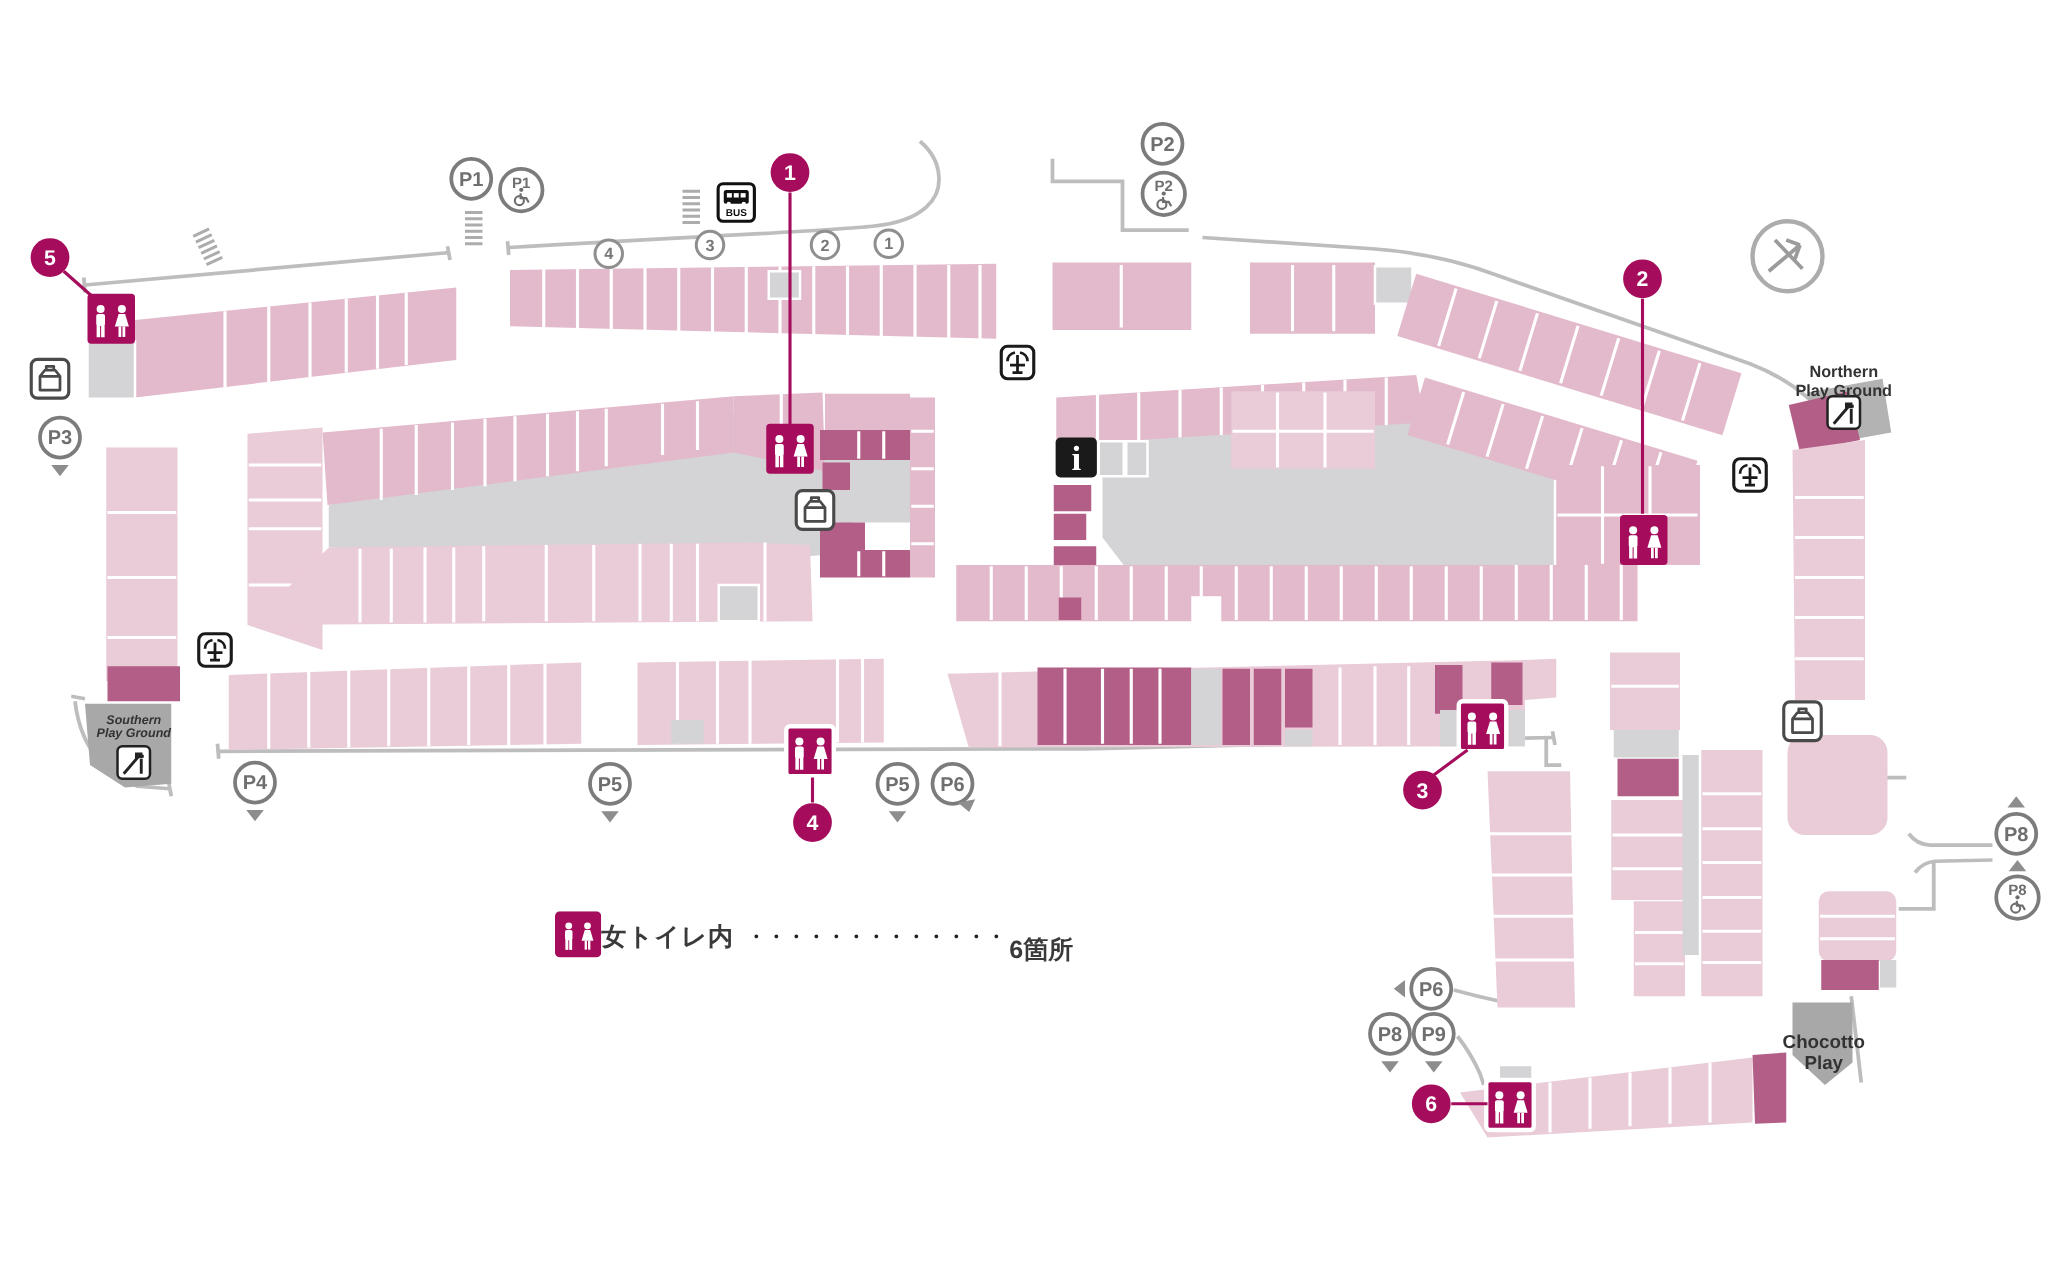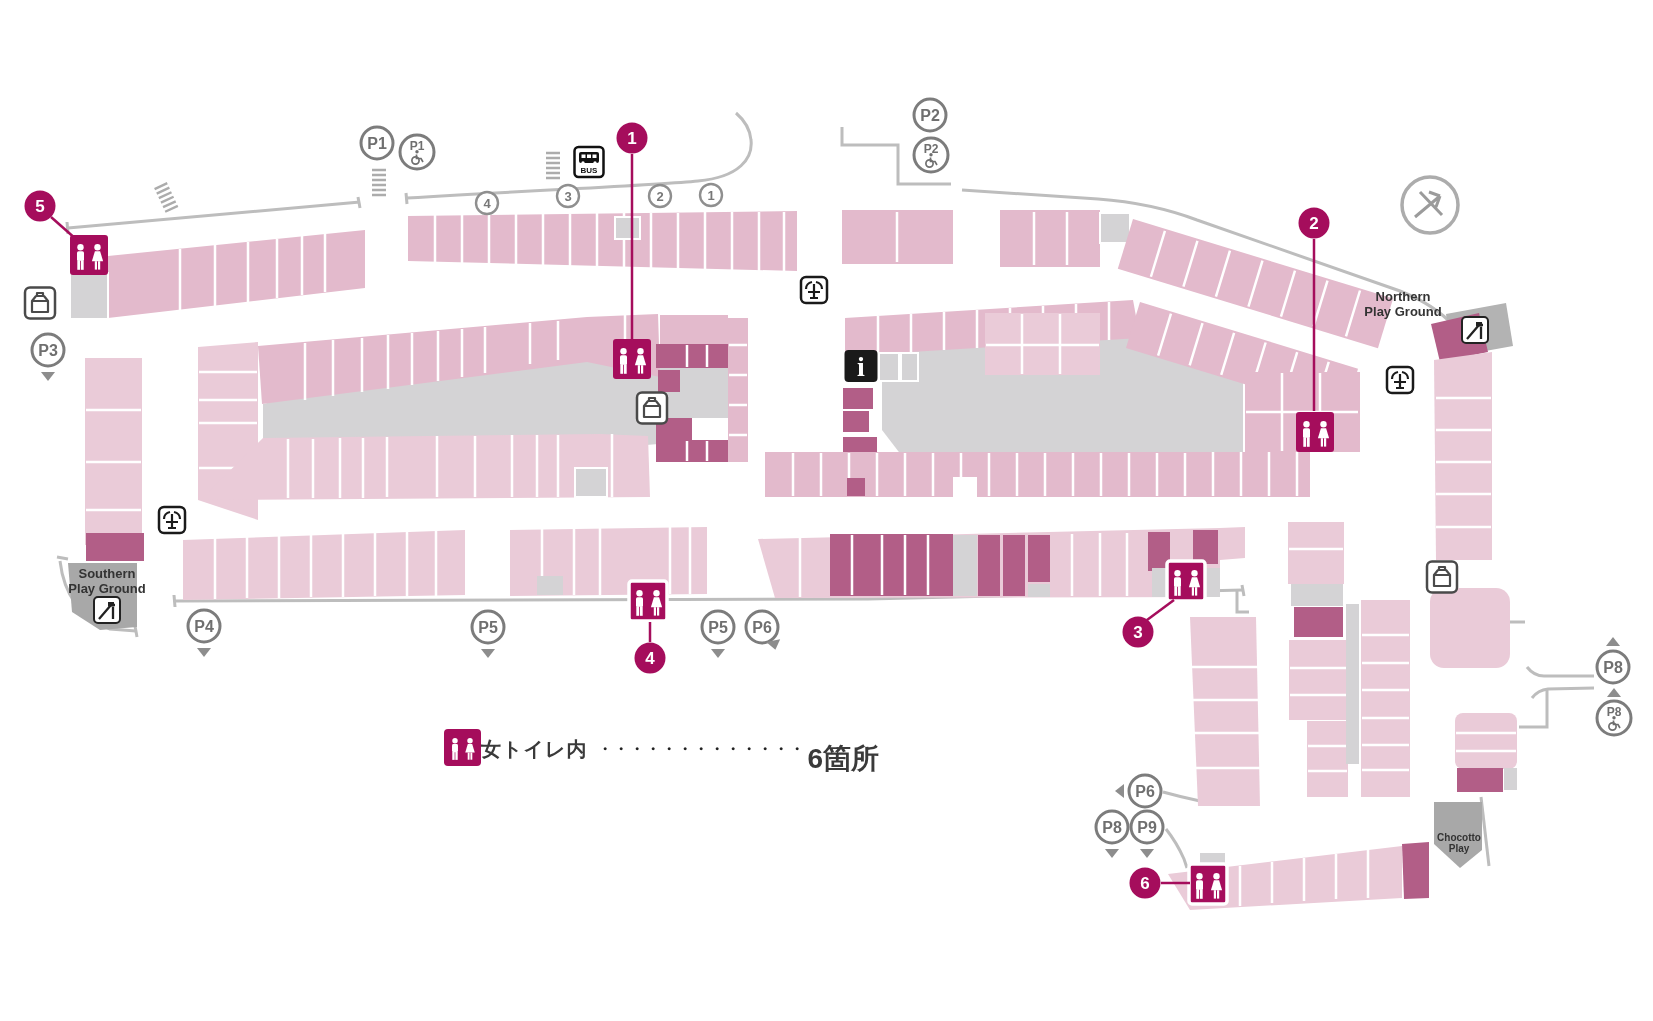--- a/index.html
+++ b/index.html
@@ -418,7 +418,7 @@
       </g>
 </svg>
 
-<div class="maplabel lbl-n" style="left:1403px;top:305px">
+<div class="maplabel lbl-n" style="left:1475px;top:305px">
   <div>Northern</div>
       <div>Play Ground</div>
 </div>

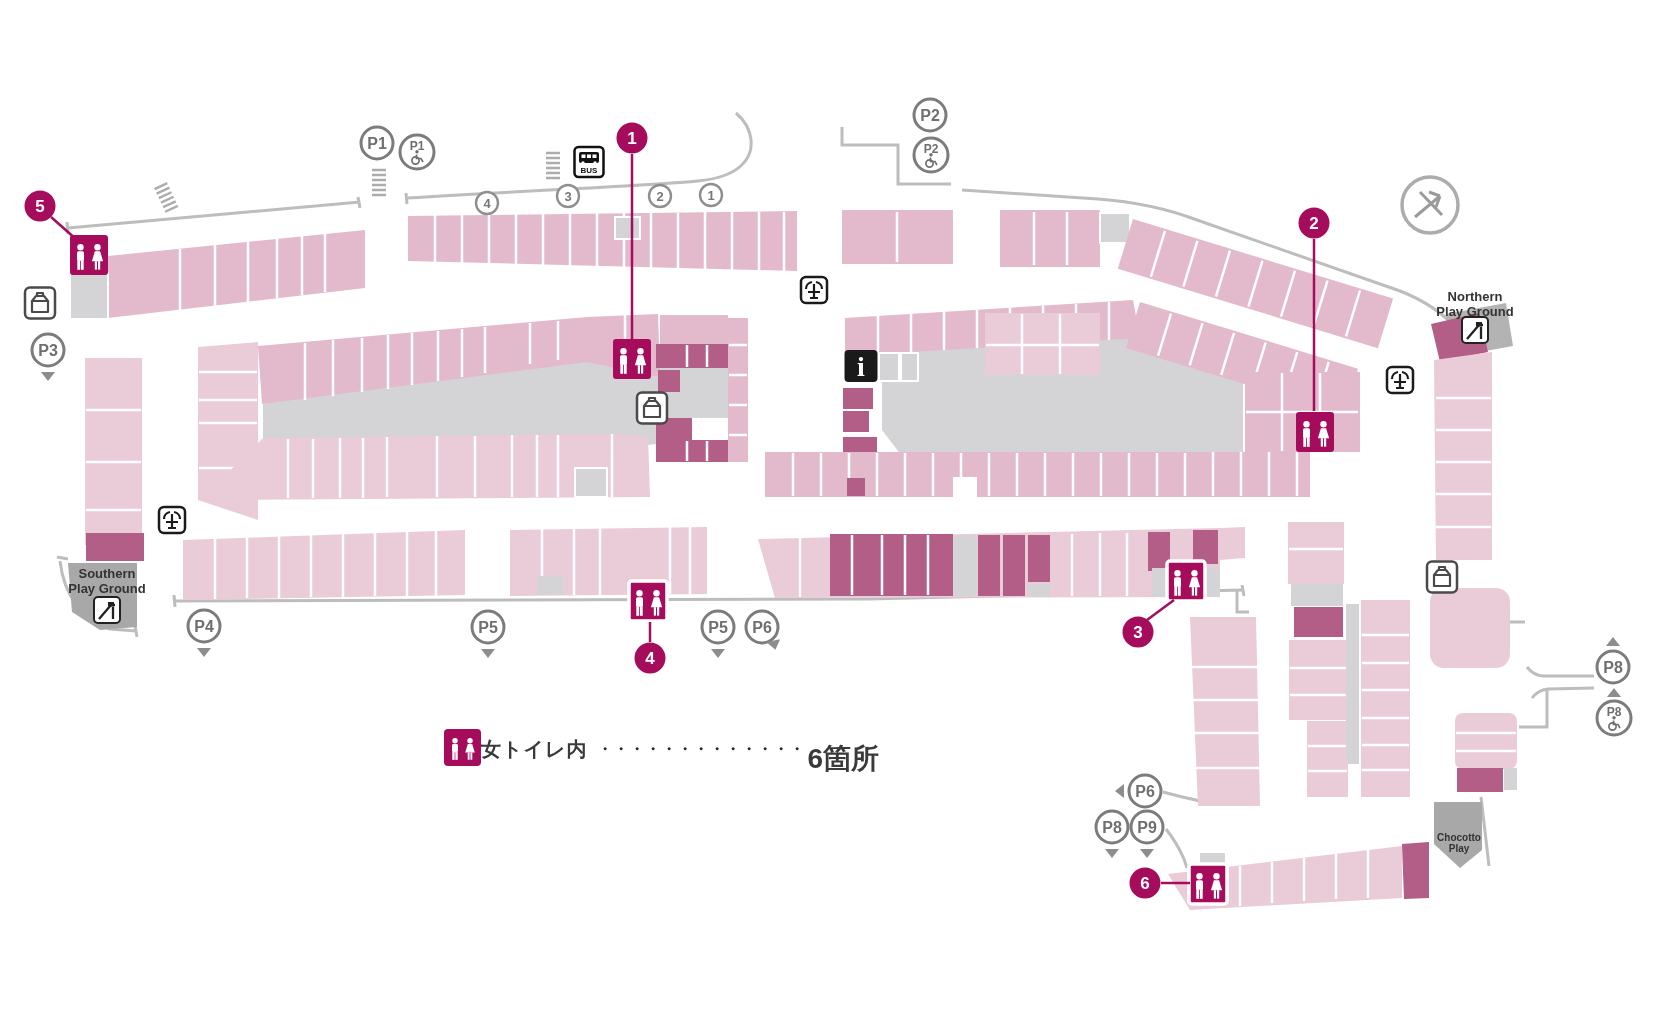--- a/index.html
+++ b/index.html
@@ -17,7 +17,7 @@
   .maplabel{position:absolute;transform:translate(-50%,-50%);text-align:center;
     font-weight:700;color:#333;line-height:1.12;white-space:nowrap;}
   .lbl-n{font-size:13px;}
-  .lbl-s{font-size:13px;}
+  .lbl-s{font-size:10px;font-style:italic;}
   .lbl-c{font-size:10px;}
   #legend{position:absolute;left:444px;top:729px;display:flex;align-items:center;height:40px;}
   #legend .txt{font-size:20px;font-weight:700;color:#3A3A3A;margin-left:16px;letter-spacing:1px;}

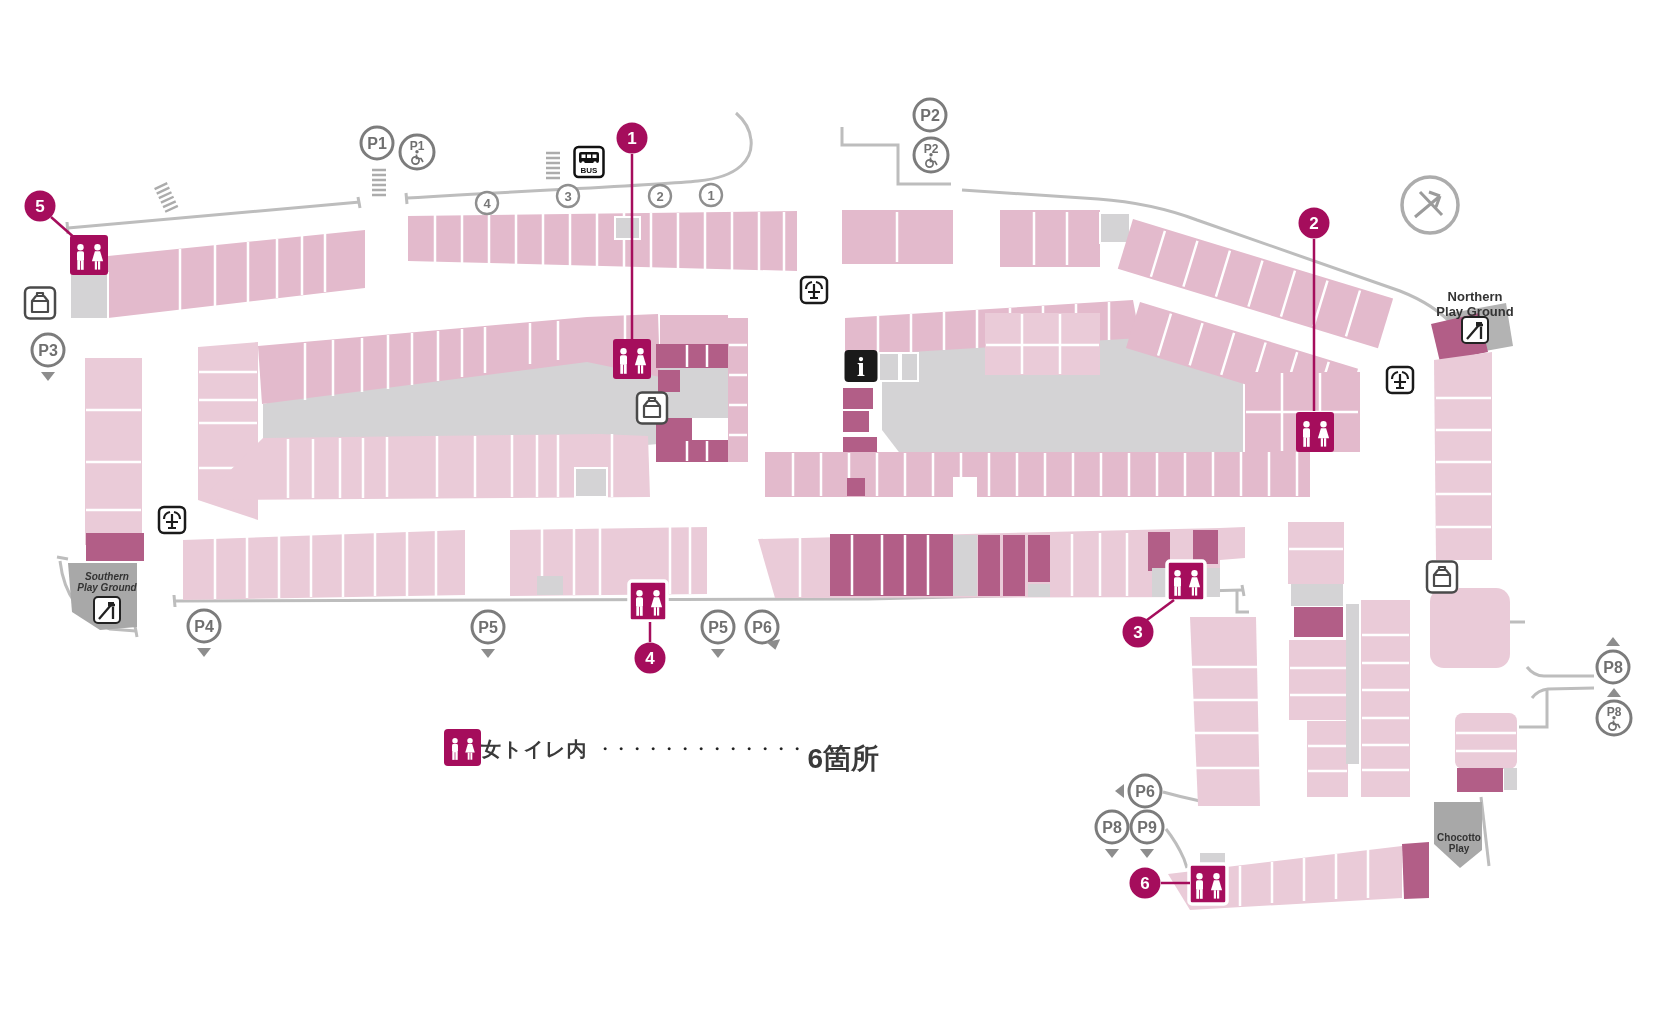--- a/index.html
+++ b/index.html
@@ -22,7 +22,7 @@
   #legend{position:absolute;left:444px;top:729px;display:flex;align-items:center;height:40px;}
   #legend .txt{font-size:20px;font-weight:700;color:#3A3A3A;margin-left:16px;letter-spacing:1px;}
   #legend .dots{font-size:15px;font-weight:700;color:#222;margin:0 2px 0 10px;letter-spacing:1px;}
-  #legend .cnt{font-size:28px;font-weight:700;color:#3A3A3A;margin-top:20px;}
+  #legend .cnt{font-size:20px;font-weight:700;color:#3A3A3A;margin-top:20px;}
 </style>
 </head>
 <body>

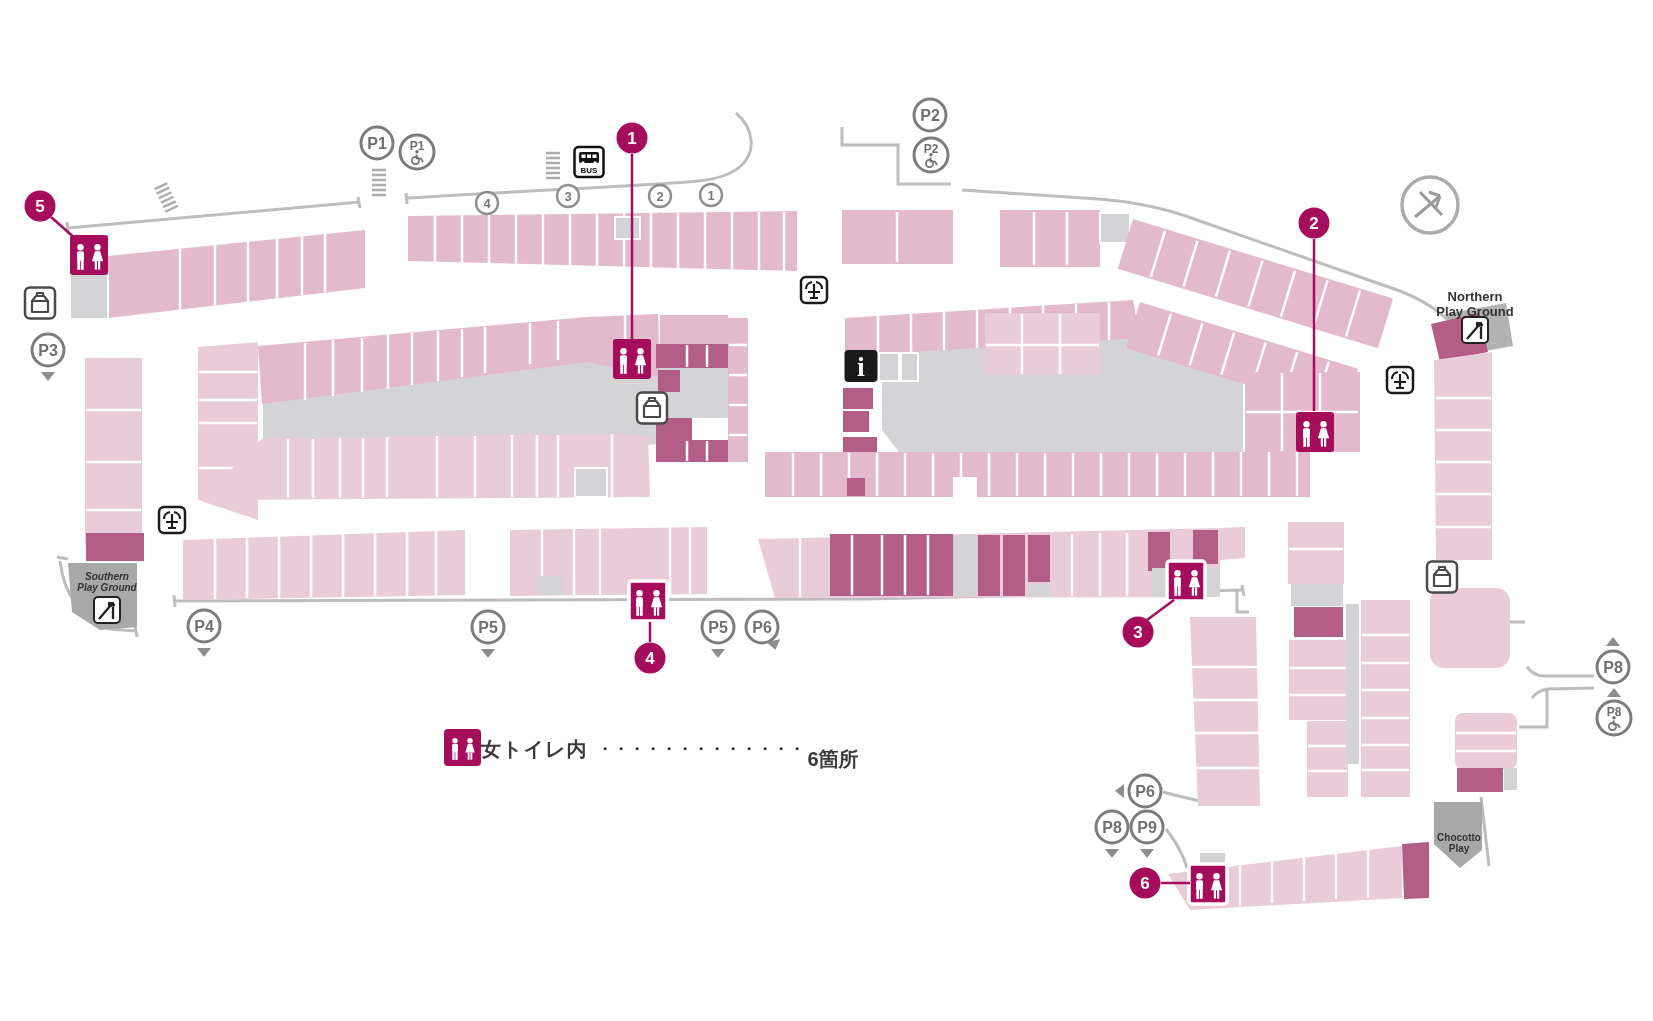--- a/index.html
+++ b/index.html
@@ -18,7 +18,7 @@
     font-weight:700;color:#333;line-height:1.12;white-space:nowrap;}
   .lbl-n{font-size:13px;}
   .lbl-s{font-size:10px;font-style:italic;}
-  .lbl-c{font-size:10px;}
+  .lbl-c{font-size:15px;}
   #legend{position:absolute;left:444px;top:729px;display:flex;align-items:center;height:40px;}
   #legend .txt{font-size:20px;font-weight:700;color:#3A3A3A;margin-left:16px;letter-spacing:1px;}
   #legend .dots{font-size:15px;font-weight:700;color:#222;margin:0 2px 0 10px;letter-spacing:1px;}

